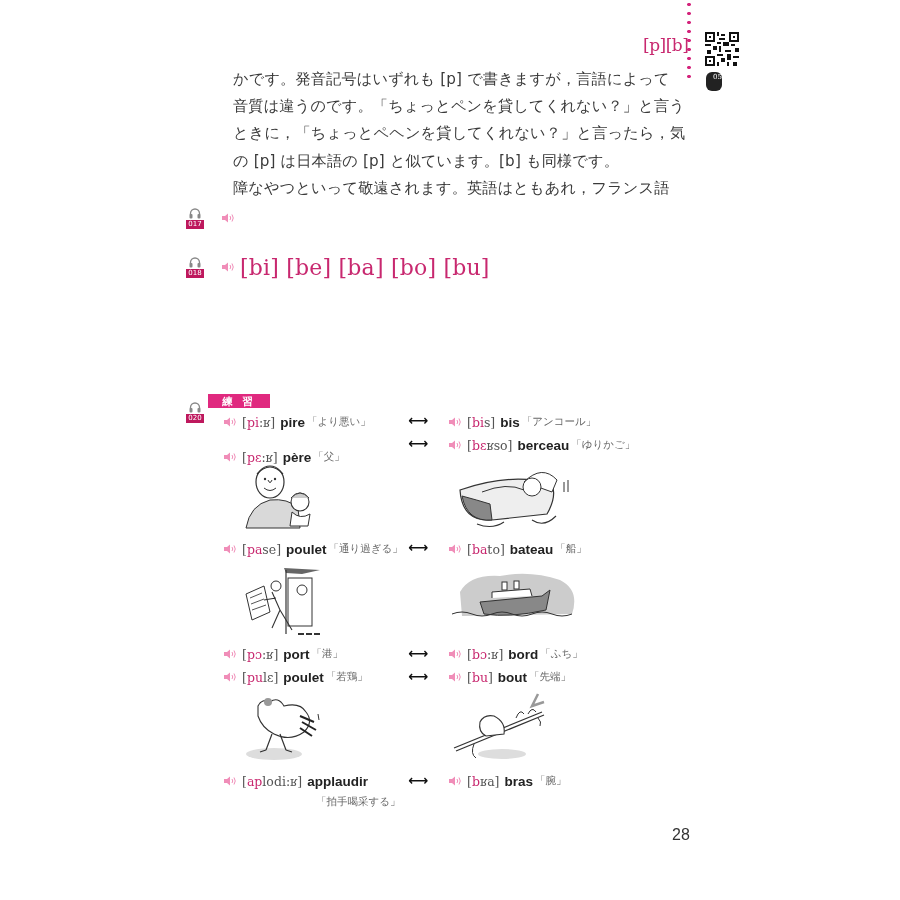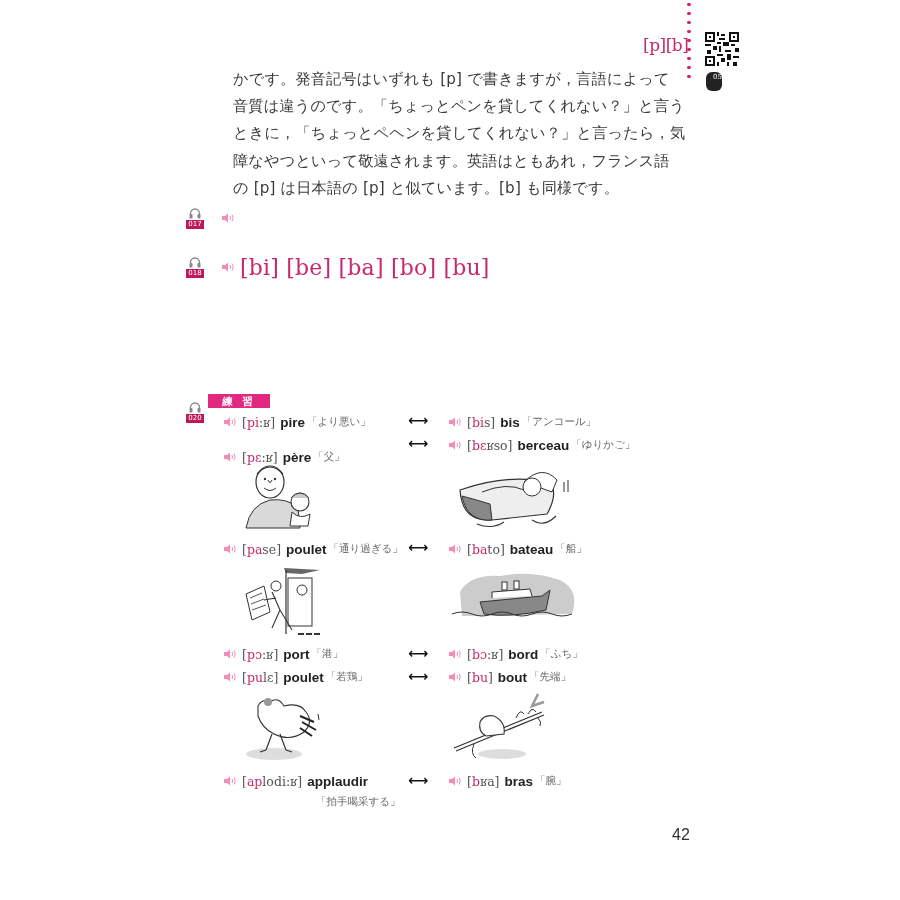--- a/index.html
+++ b/index.html
@@ -118,8 +118,8 @@
   <p>かです。発音記号はいずれも [p] で書きますが，言語によって</p>
   <p>音質は違うのです。「ちょっとペンを貸してくれない？」と言う</p>
   <p>ときに，「ちょっとペヘンを貸してくれない？」と言ったら，気</p>
+  <p>の [p] は日本語の [p] と似ています。[b] も同様です。</p>
   <p>障なやつといって敬遠されます。英語はともあれ，フランス語</p>
-  <p>の [p] は日本語の [p] と似ています。[b] も同様です。</p>
 </div>
 
 <div class="drill-row" style="top:198px;">

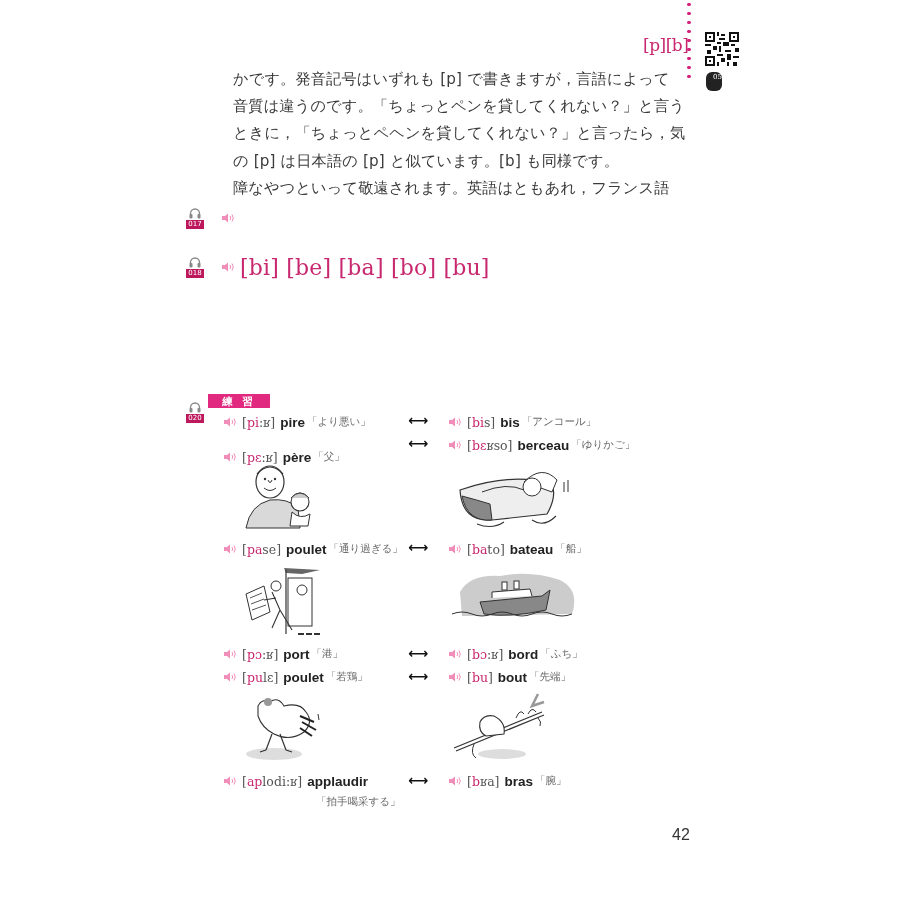--- a/index.html
+++ b/index.html
@@ -408,6 +408,6 @@
   </div>
 </div>
 
-<div class="page-number">42</div>
+<div class="page-number">28</div>
 
 </body></html>

